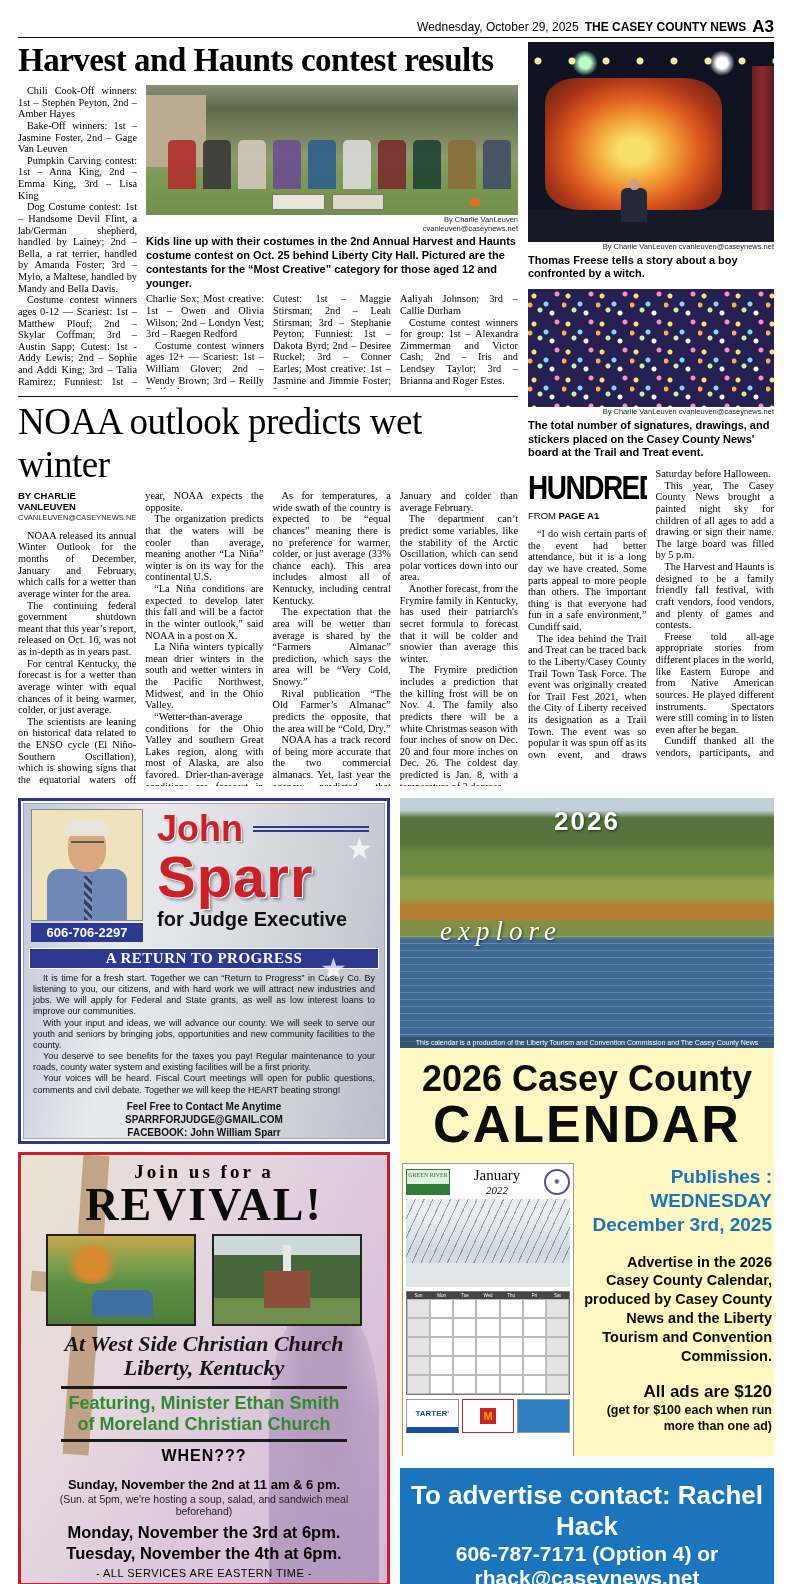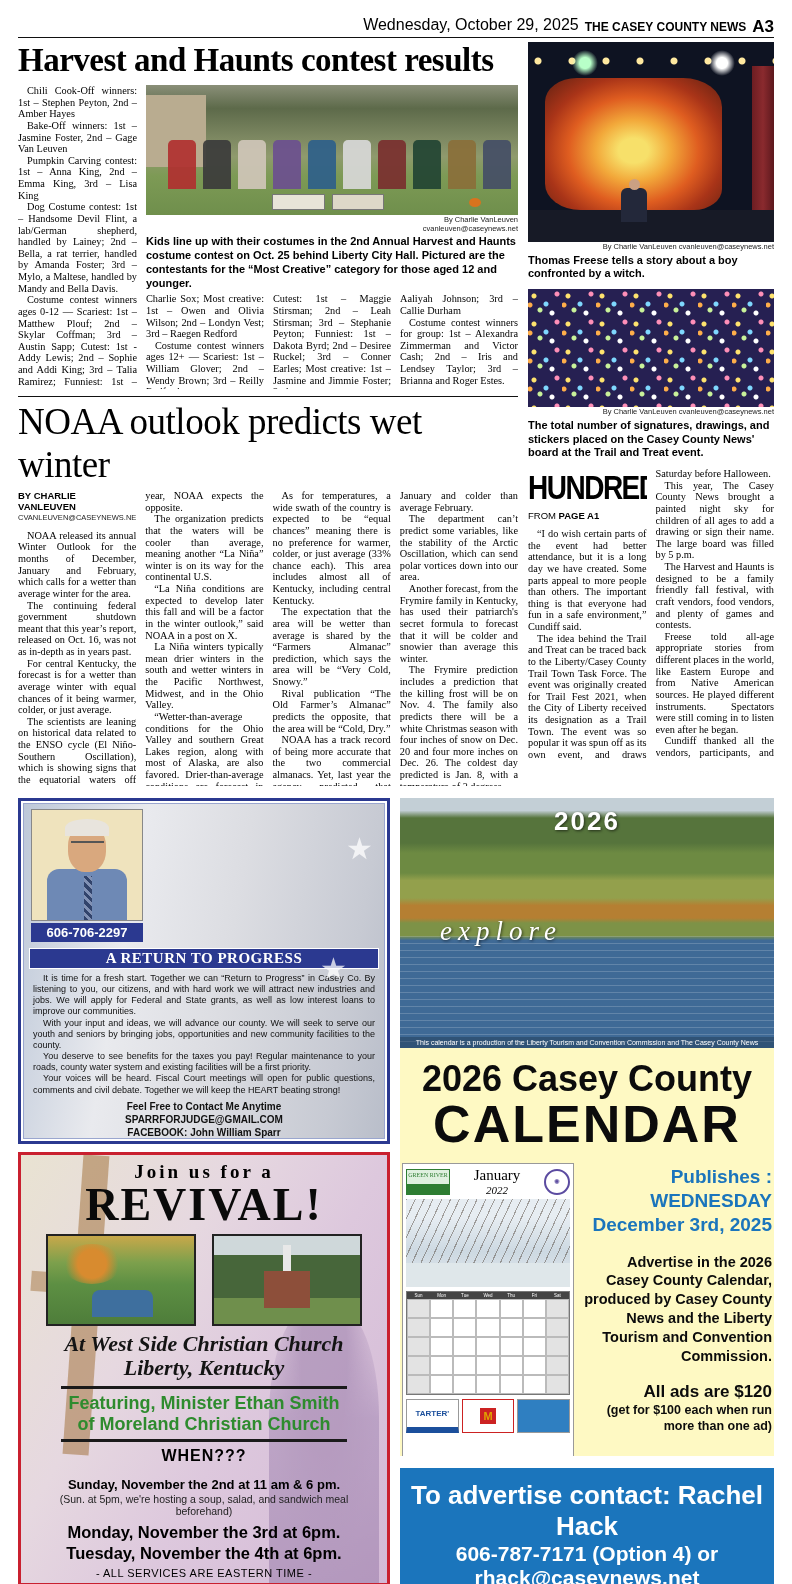--- a/index.html
+++ b/index.html
@@ -8,7 +8,7 @@
 
   
   .masthead { height: 32px; border-bottom: 1.5px solid #111; display: flex; justify-content: flex-end; align-items: flex-end; gap: 6px; padding-bottom: 3px; font-family: "Liberation Sans", sans-serif; }
-  .masthead .date { font-size: 16px; }
+  .masthead .date { font-size: 12px; }
   .masthead .paper { font-size: 12px; font-weight: bold; }
   .masthead .pageno { font-size: 17px; font-weight: bold; line-height: 0.9; }
 

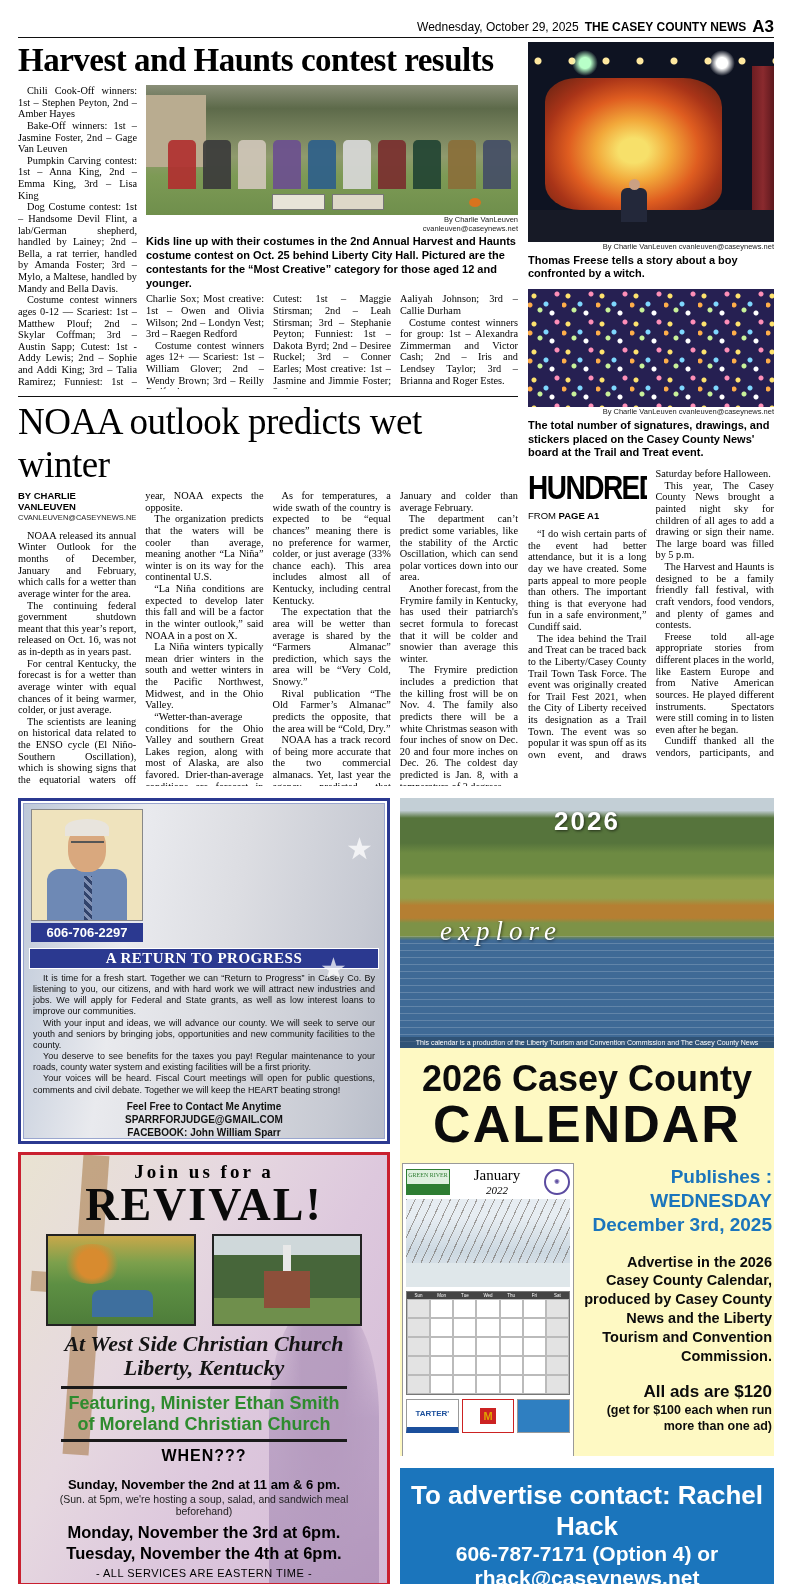--- a/index.html
+++ b/index.html
@@ -337,6 +337,14 @@
             </div>
             <div class="sparr-phone">606-706-2297</div>
           </div>
+          <div class="sparr-name">
+            <div class="sparr-first-row">
+              <span class="sparr-first">John</span>
+              <span class="dbl-line"></span>
+            </div>
+            <div class="sparr-last">Sparr</div>
+            <div class="sparr-office">for Judge Executive</div>
+          </div>
         </div>
         <div class="sparr-banner">A RETURN TO PROGRESS</div>
         <div class="sparr-body">

